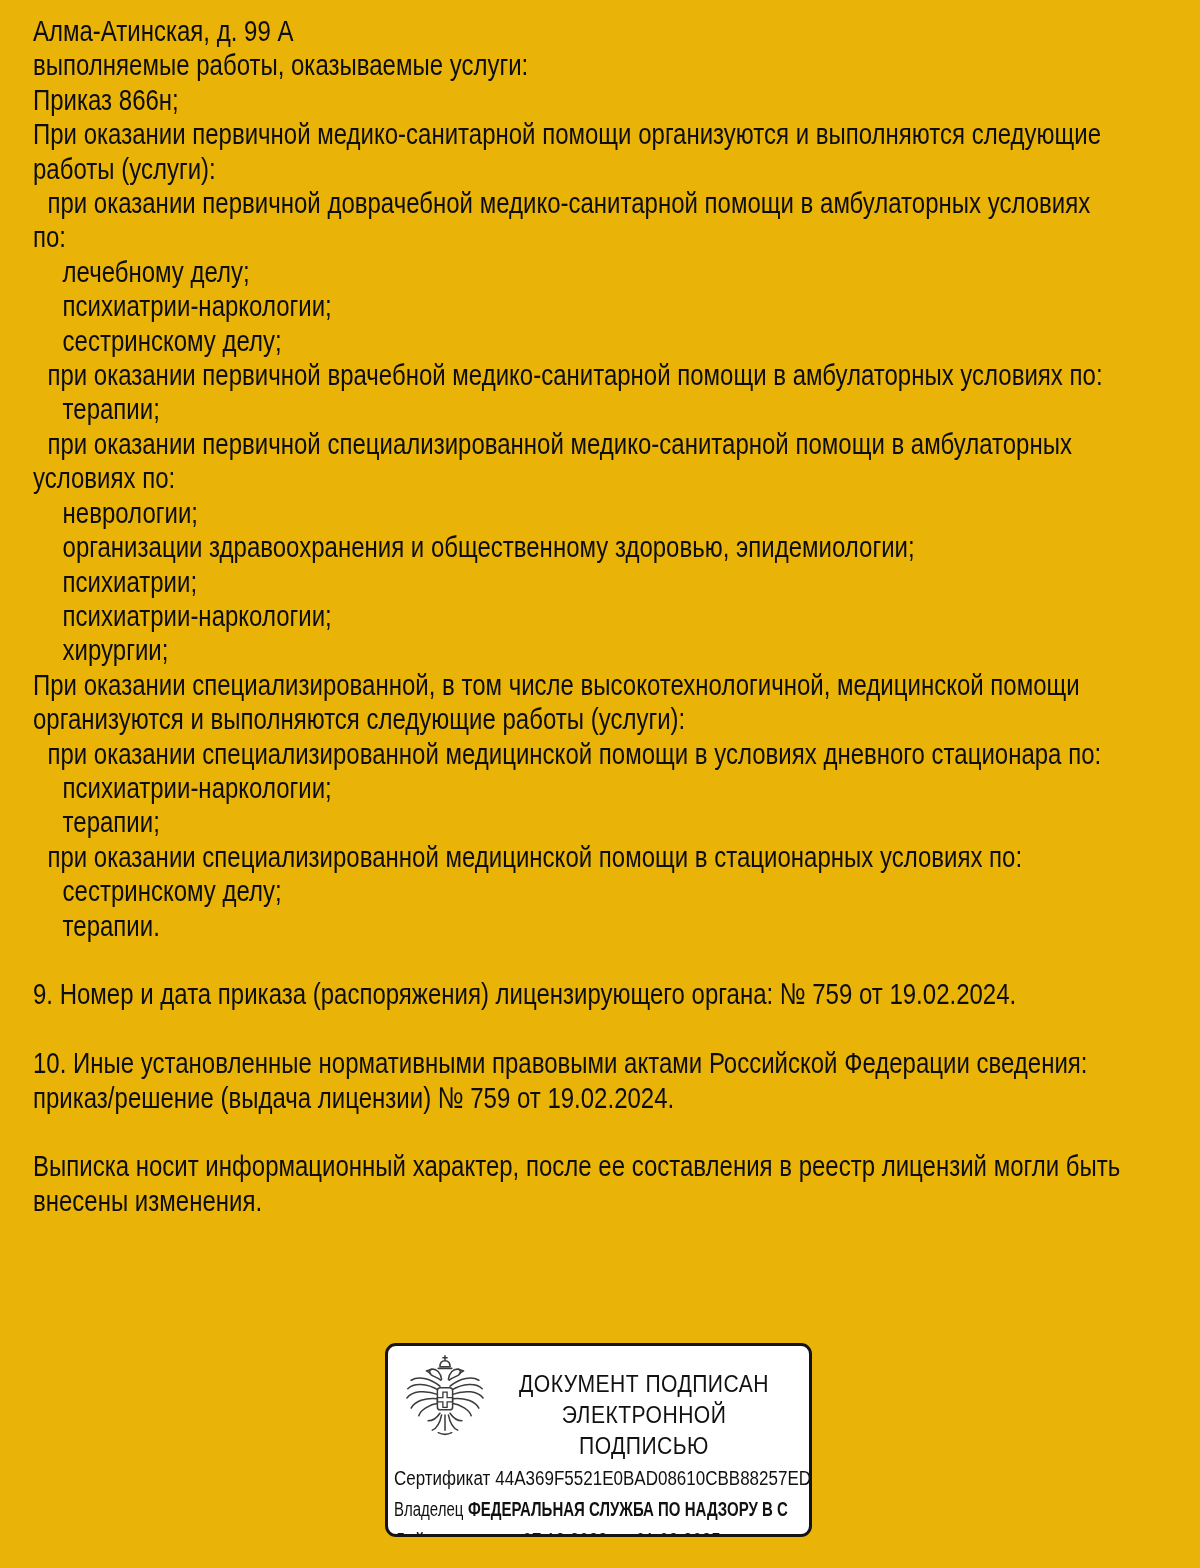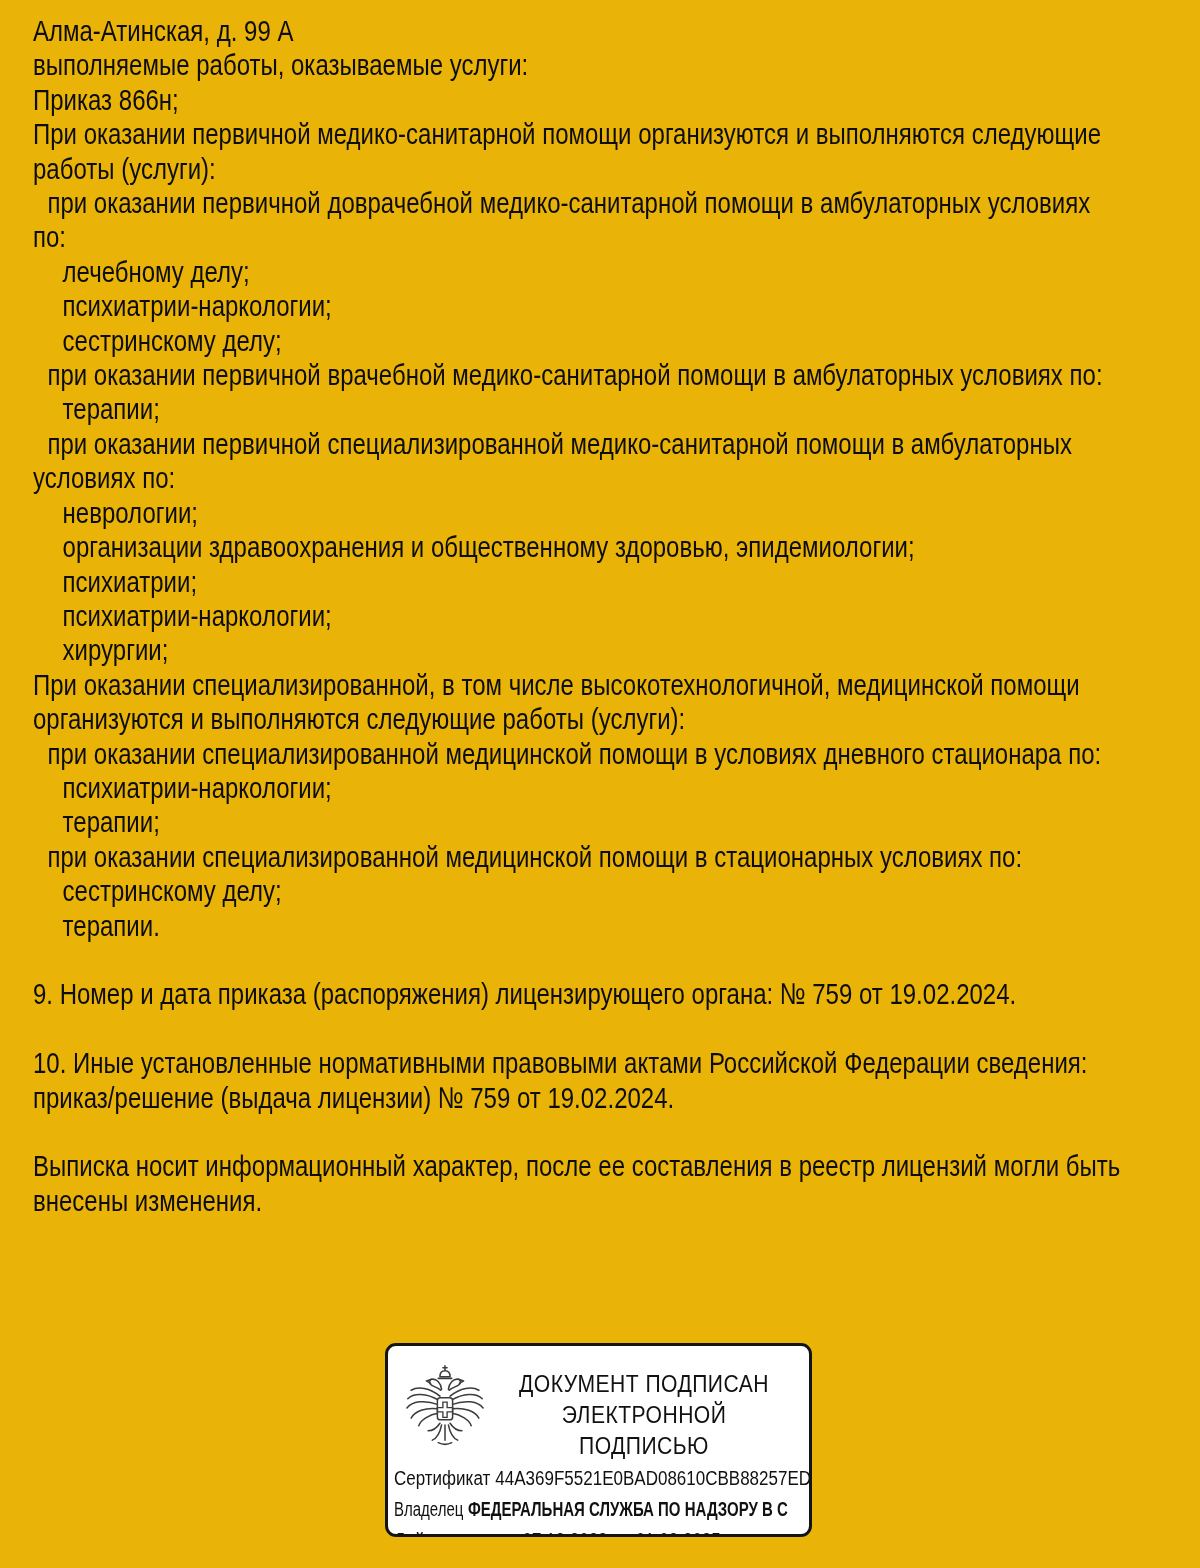--- a/index.html
+++ b/index.html
@@ -39,7 +39,7 @@
   }
   .stamp-top{
     display:flex;
-    align-items:center;
+    align-items:flex-start;
     padding:8px 10px 0 13px;
   }
   .emblem{width:88px;height:88px;flex:0 0 auto;}

